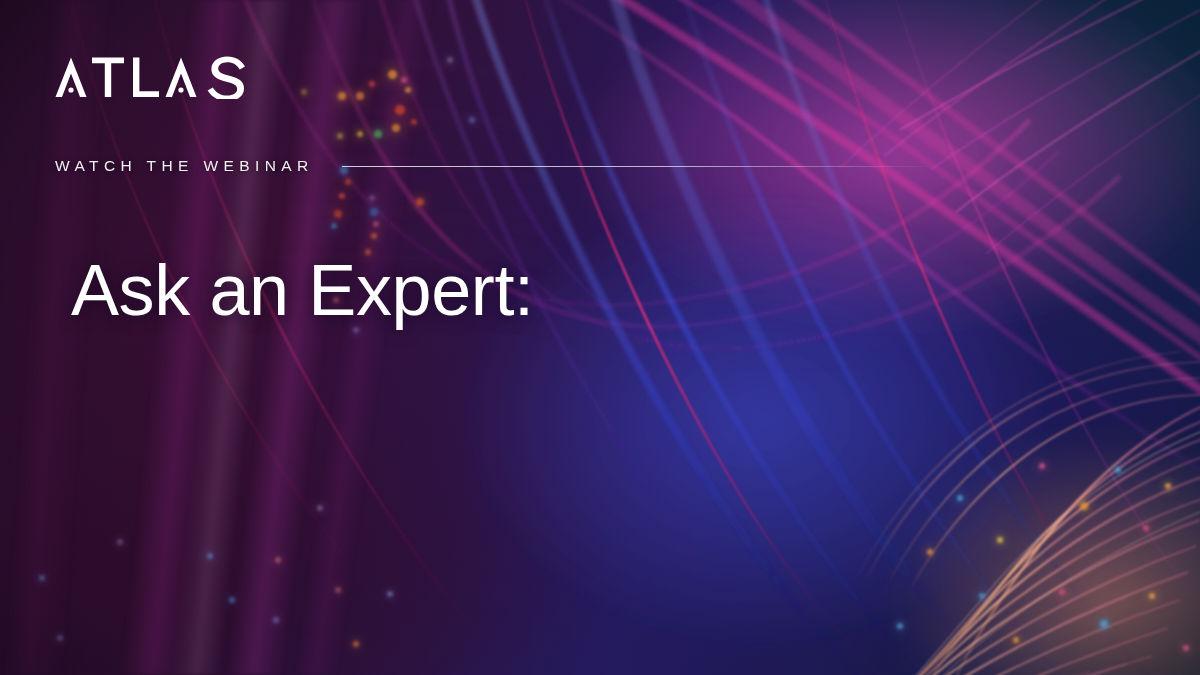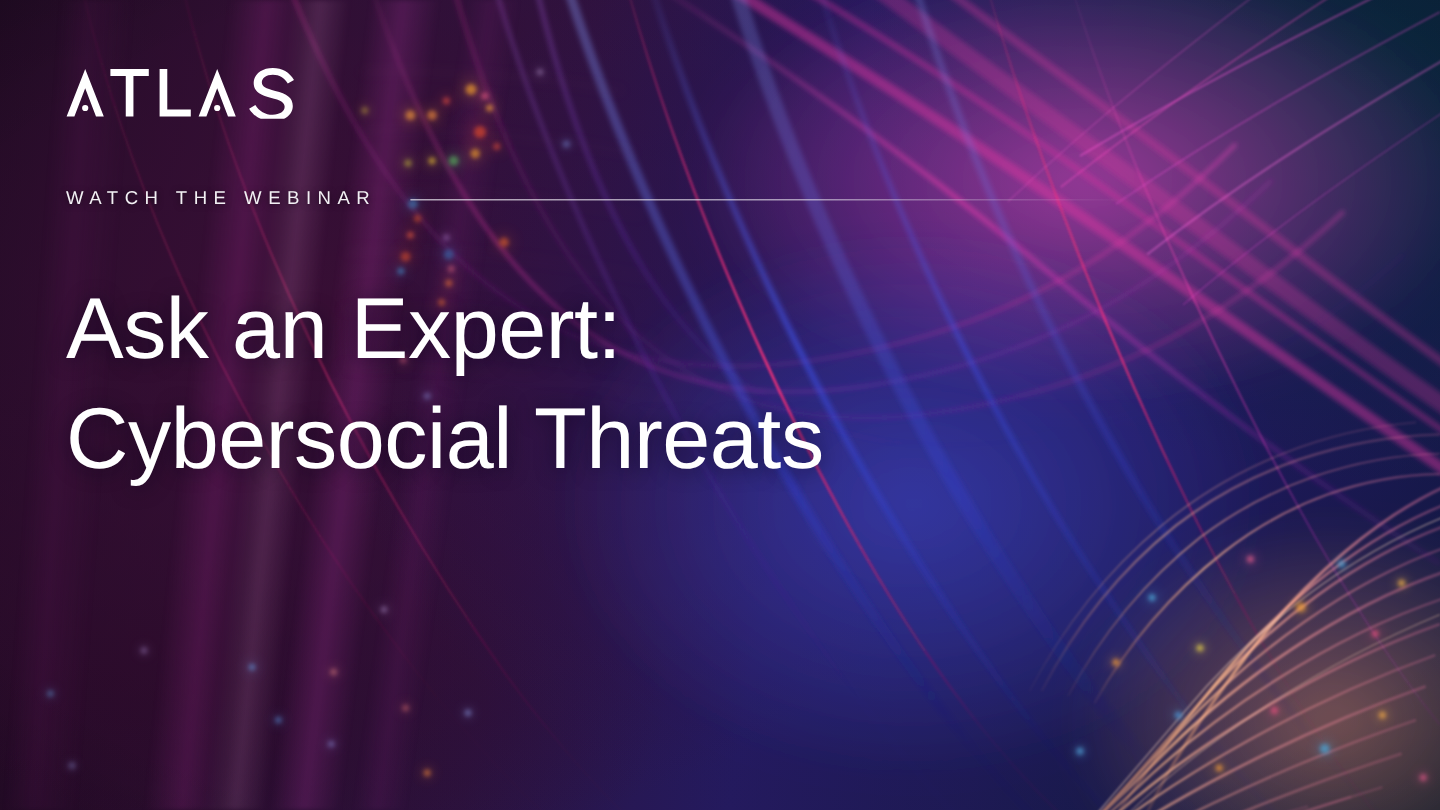--- a/index.html
+++ b/index.html
@@ -115,7 +115,7 @@
     position: absolute;
     left: 0;
     top: 228px;
-    margin: 0;
+    margin: 16px;
     color: #ffffff;
     font-size: 72px;
     font-weight: 300;

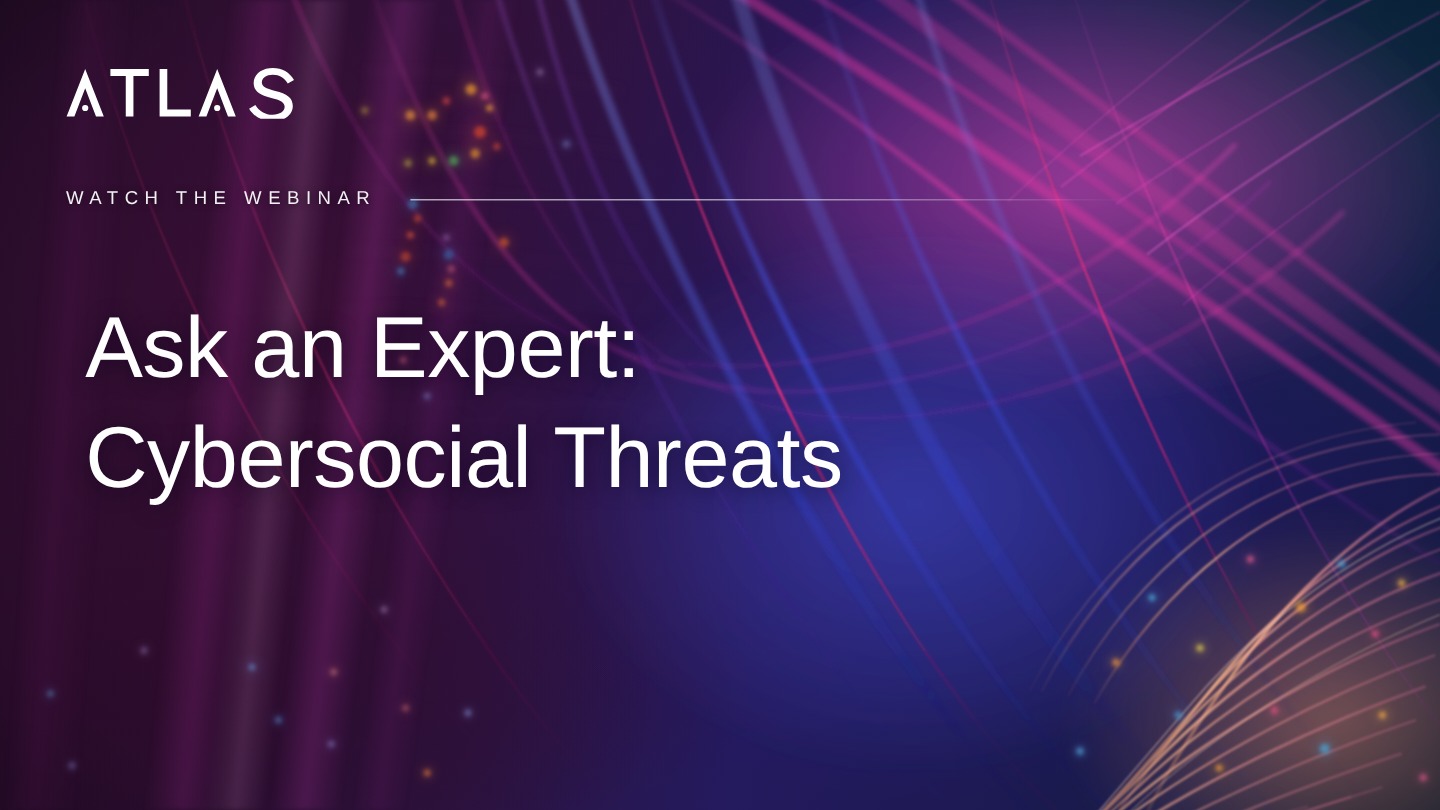--- a/index.html
+++ b/index.html
@@ -376,7 +376,6 @@
 
     <h1 class="headline">
       <span class="hl-line">Ask an Expert:</span>
-      <span class="hl-line">Cybersocial Threats</span>
     </h1>
 
   </div>

